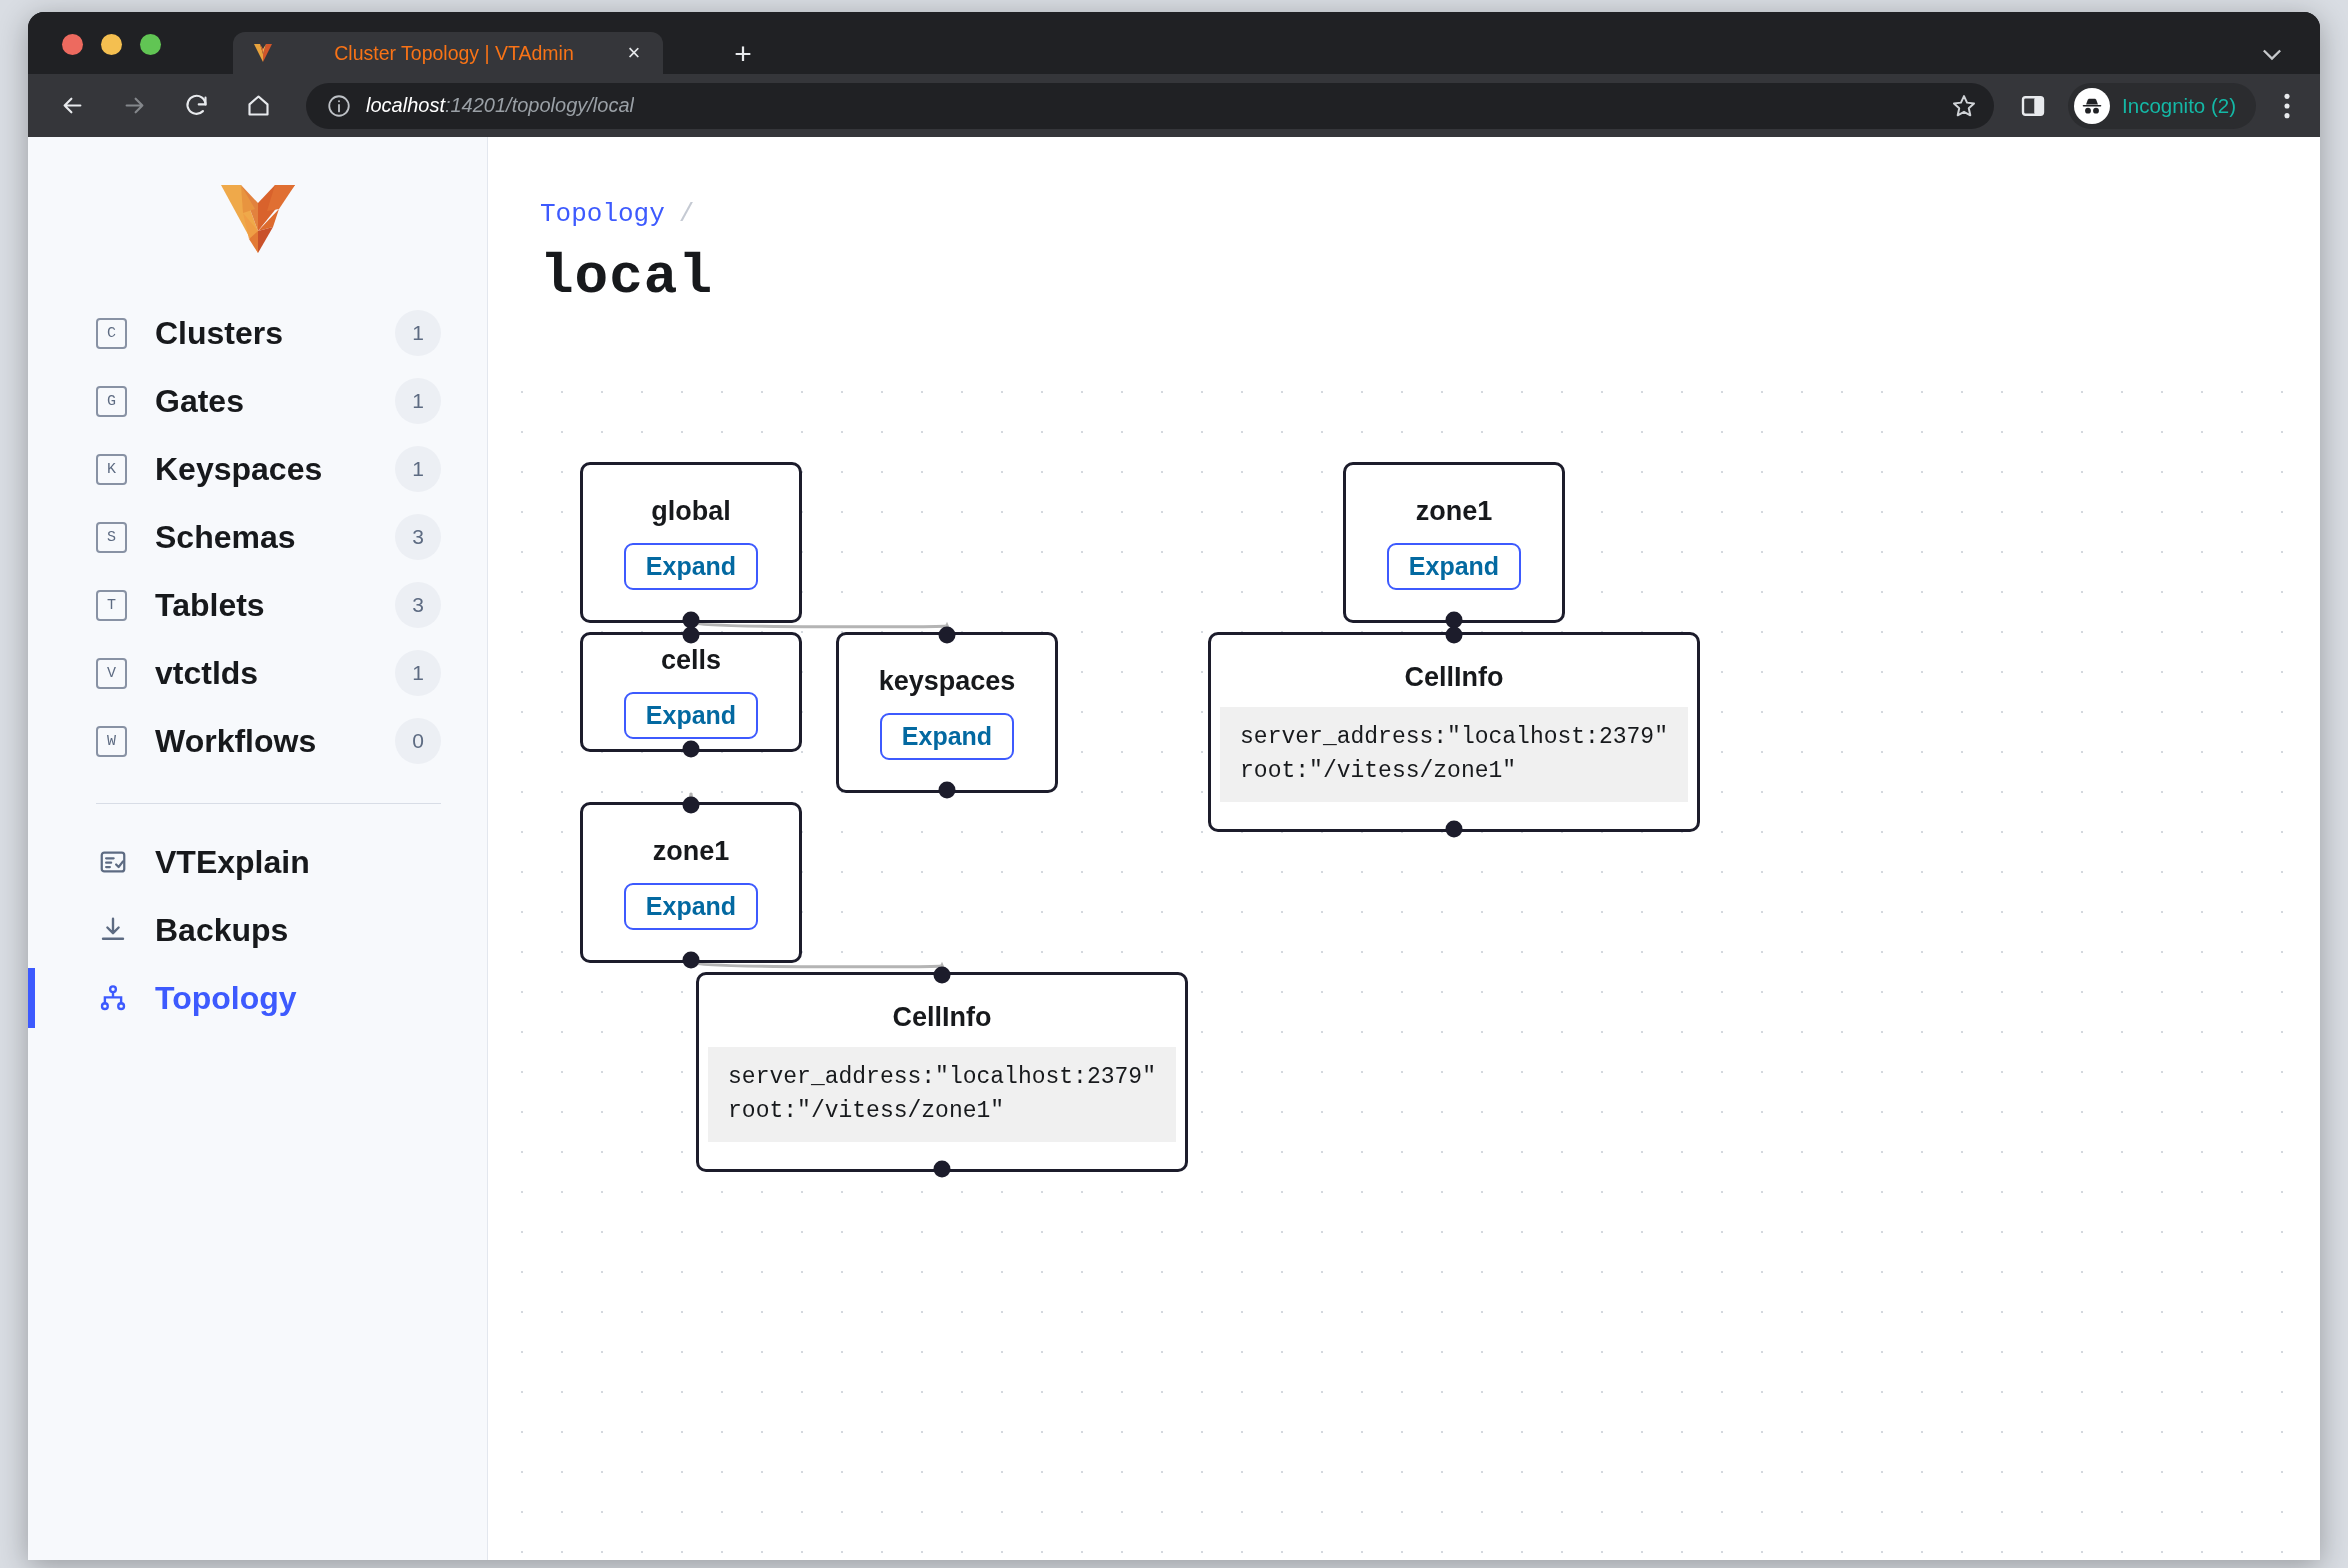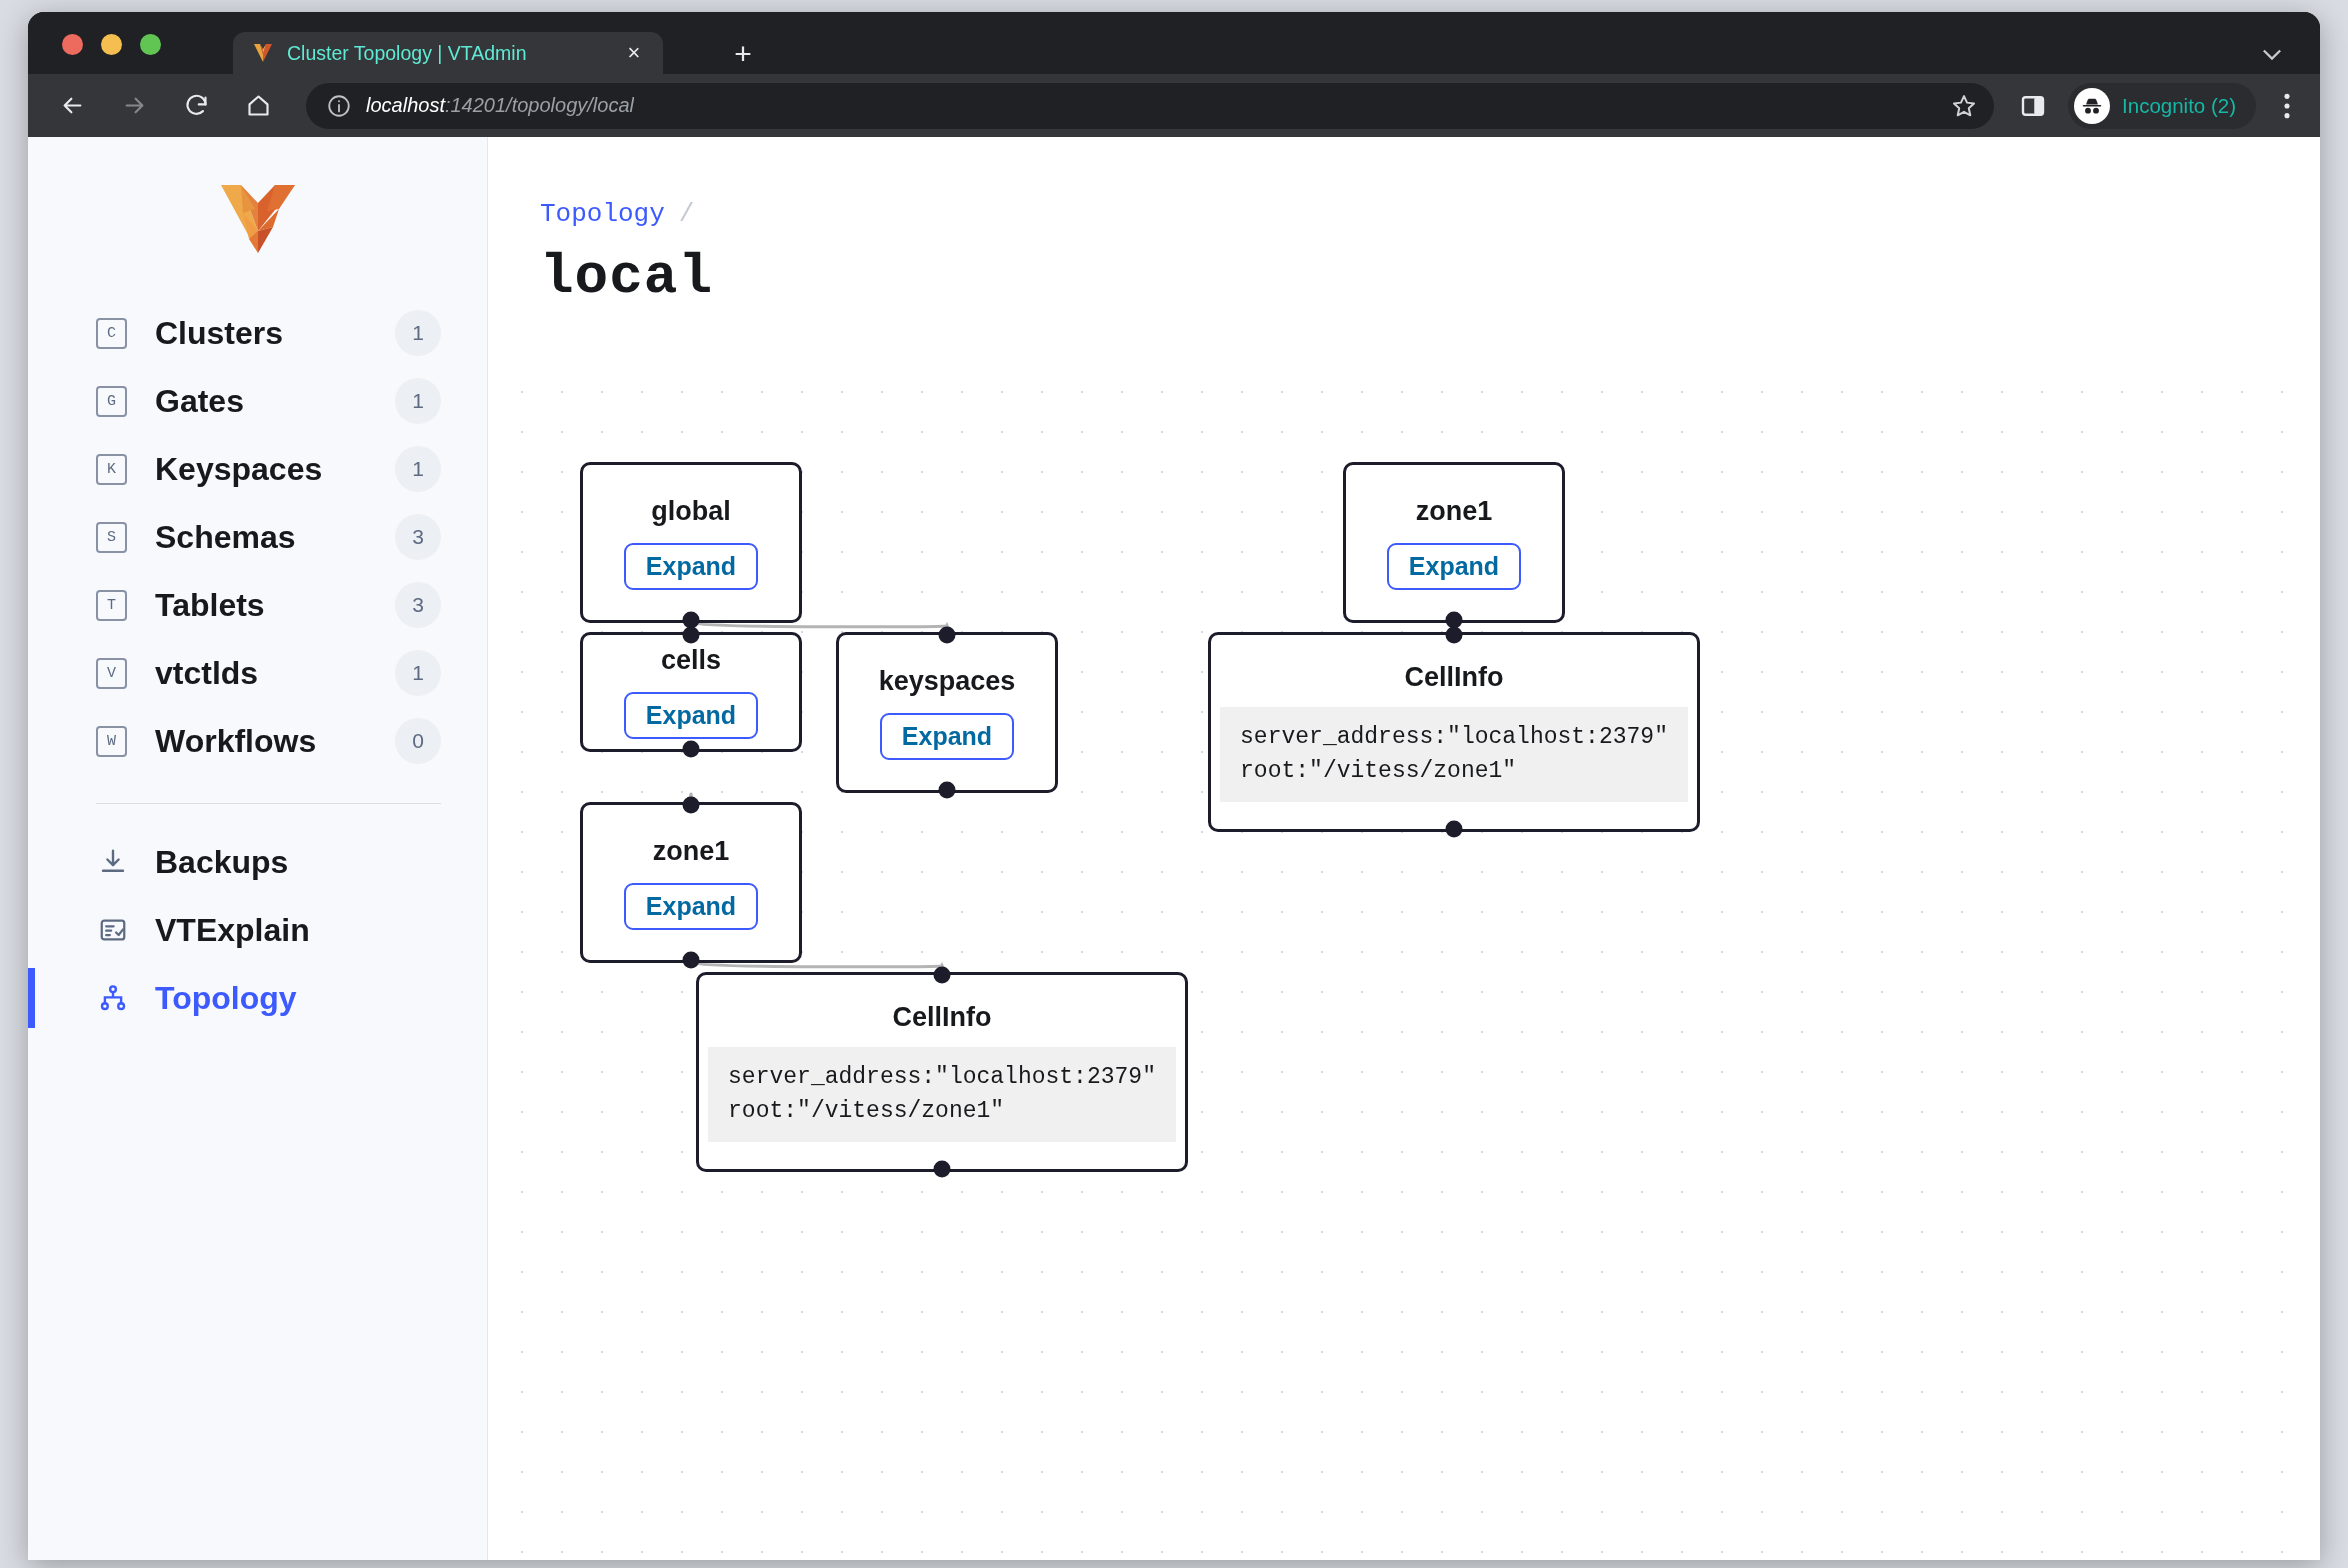--- a/index.html
+++ b/index.html
@@ -52,9 +52,9 @@
   .tab-fav { width: 24px; height: 24px; flex: 0 0 24px; margin-right: 12px; }
   .tab-title {
     flex: 1 1 auto;
-    color: #5eead4;
+    color: #f97316;
     font-size: 19.5px;
-    white-space: nowrap; overflow: hidden; text-overflow: ellipsis;
+    white-space: nowrap; overflow: hidden; text-overflow: ellipsis; text-align: center;
   }
   .tab-close {
     width: 26px; height: 26px; flex: 0 0 26px;

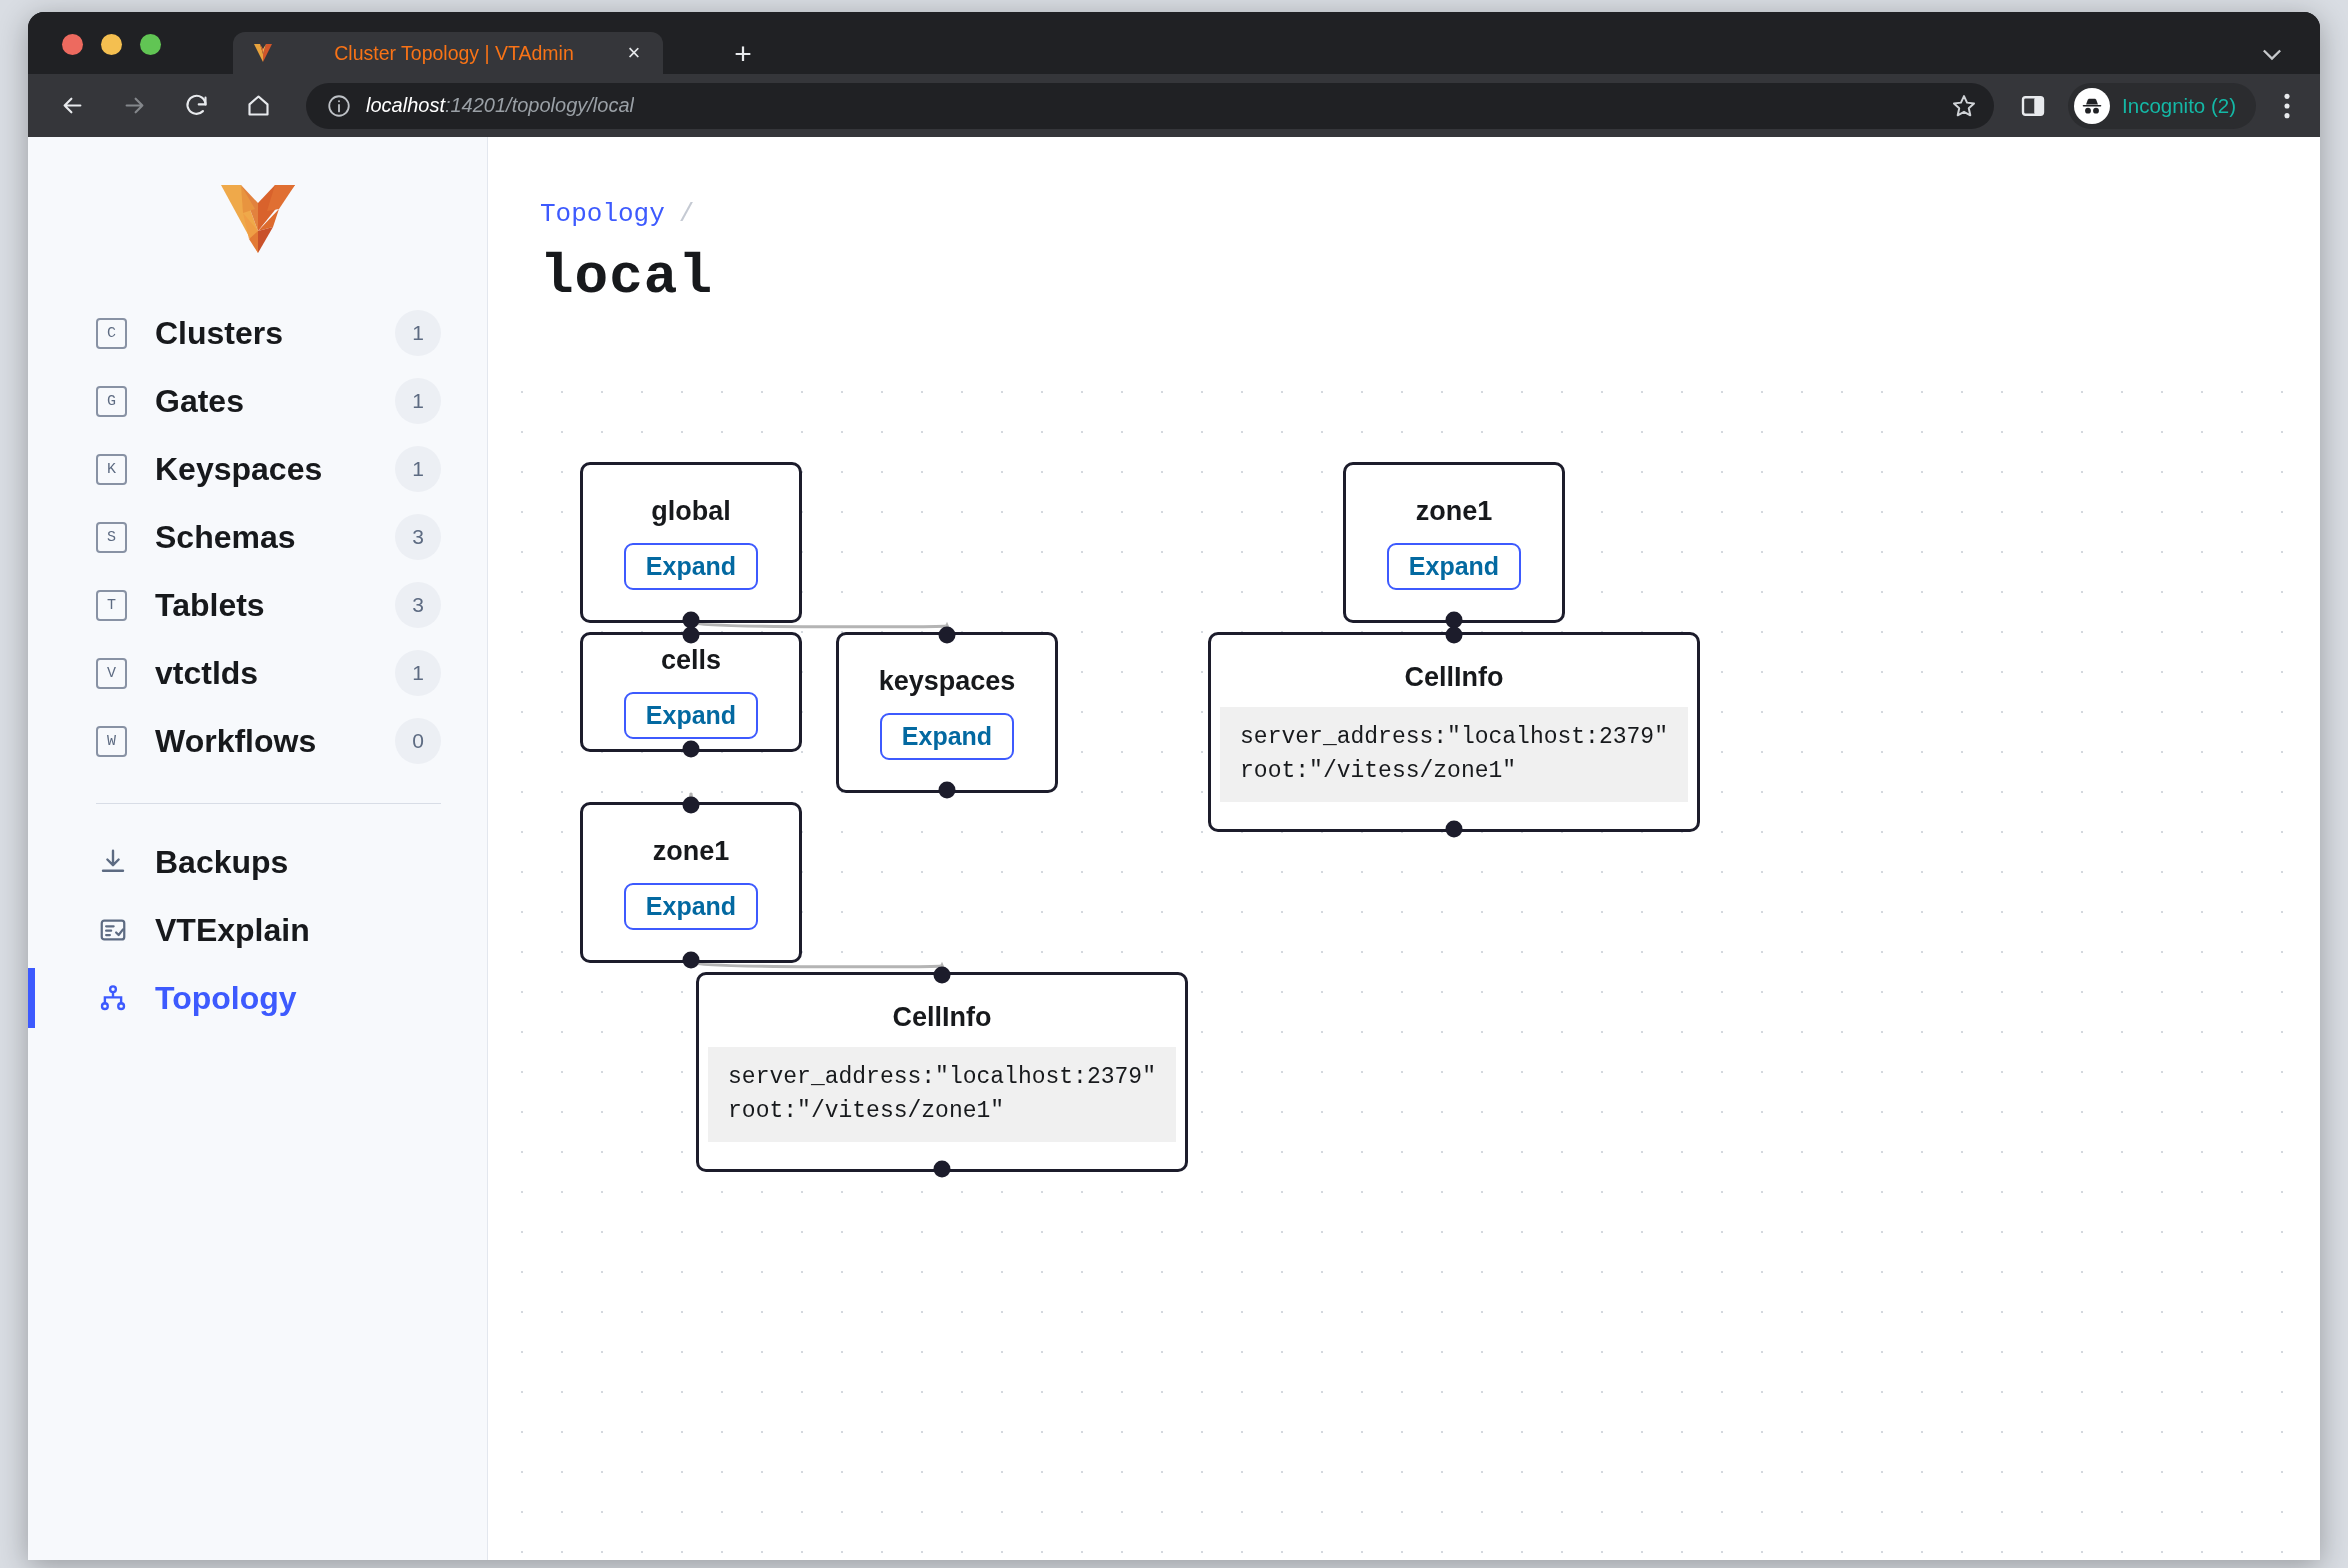--- a/index.html
+++ b/index.html
@@ -421,15 +421,6 @@
         <div class="nav-list">
           <div class="nav-item">
             <span class="nav-gicon">
-              <svg viewBox="0 0 24 24" width="30" height="30" fill="none" stroke="currentColor" stroke-width="1.9" stroke-linecap="round" stroke-linejoin="round">
-                <path d="M12 3v11M7.5 10l4.5 4.5 4.5-4.5"></path>
-                  <path d="M4 19h16"></path>
-              </svg>
-            </span>
-            <span class="nav-label">Backups</span>
-          </div>
-          <div class="nav-item">
-            <span class="nav-gicon">
               <svg viewBox="0 0 24 24" width="30" height="30" fill="none" stroke="currentColor" stroke-width="1.8" stroke-linecap="round" stroke-linejoin="round">
                 <rect x="3" y="4.5" width="18" height="15" rx="2"></rect>
                 <path d="M6.5 9h6M6.5 12.5h4M6.5 16h3"></path>
@@ -437,6 +428,15 @@
               </svg>
             </span>
             <span class="nav-label">VTExplain</span>
+          </div>
+          <div class="nav-item">
+            <span class="nav-gicon">
+              <svg viewBox="0 0 24 24" width="30" height="30" fill="none" stroke="currentColor" stroke-width="1.9" stroke-linecap="round" stroke-linejoin="round">
+                <path d="M12 3v11M7.5 10l4.5 4.5 4.5-4.5"></path>
+                  <path d="M4 19h16"></path>
+              </svg>
+            </span>
+            <span class="nav-label">Backups</span>
           </div>
           <div class="nav-item active">
             <span class="nav-gicon">

